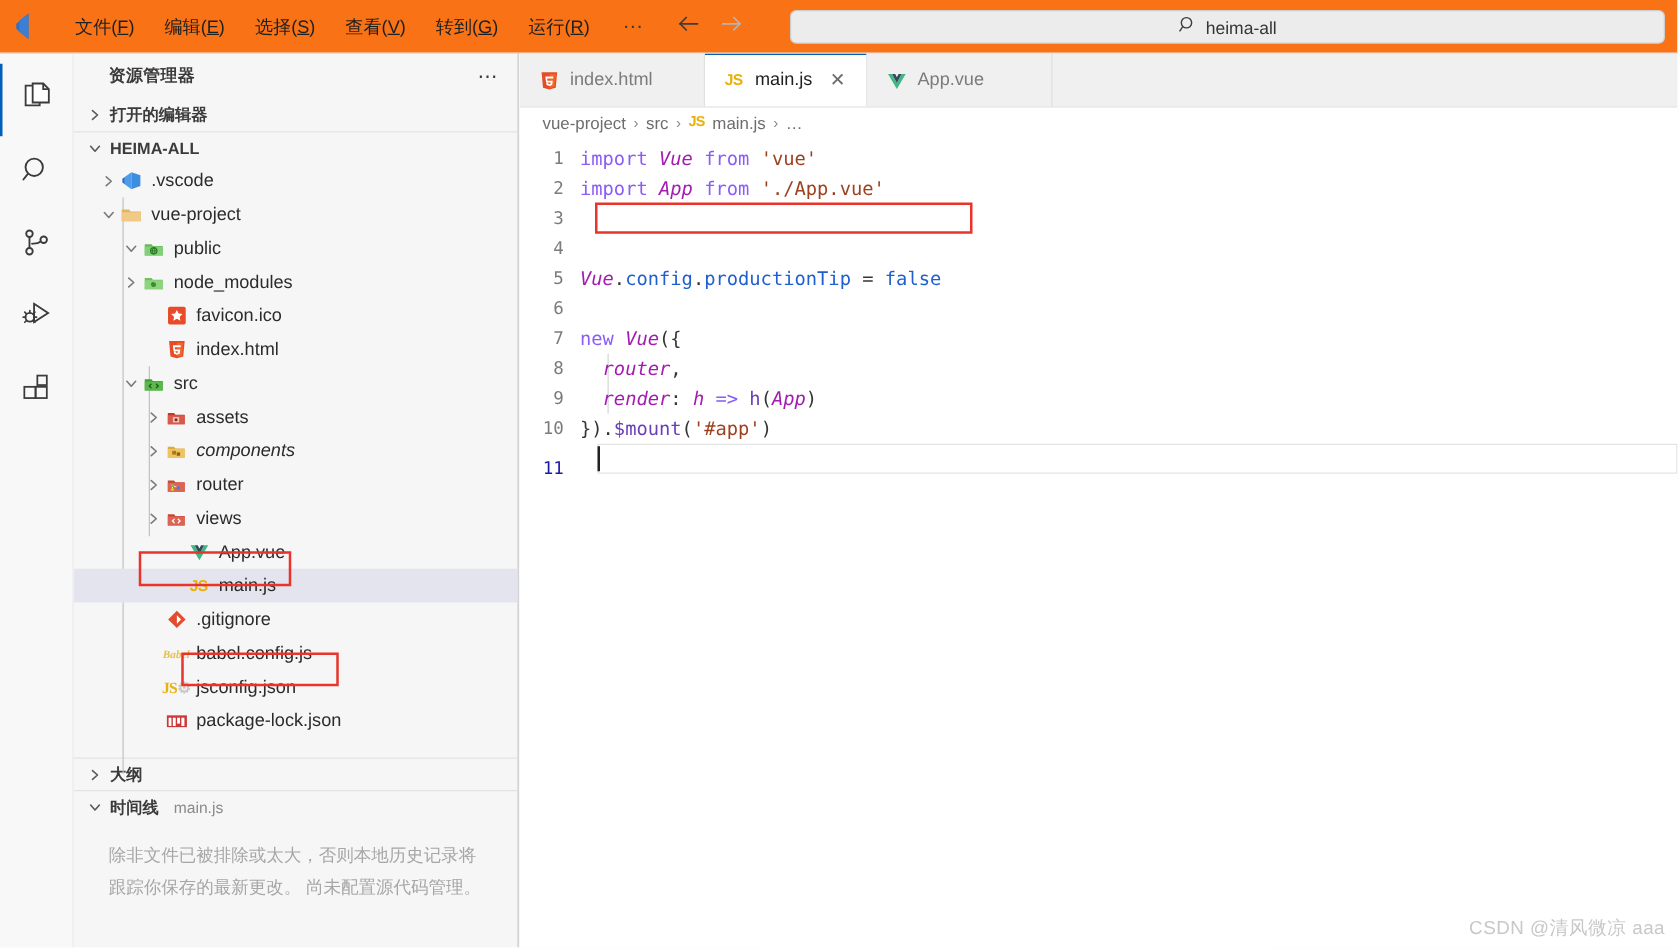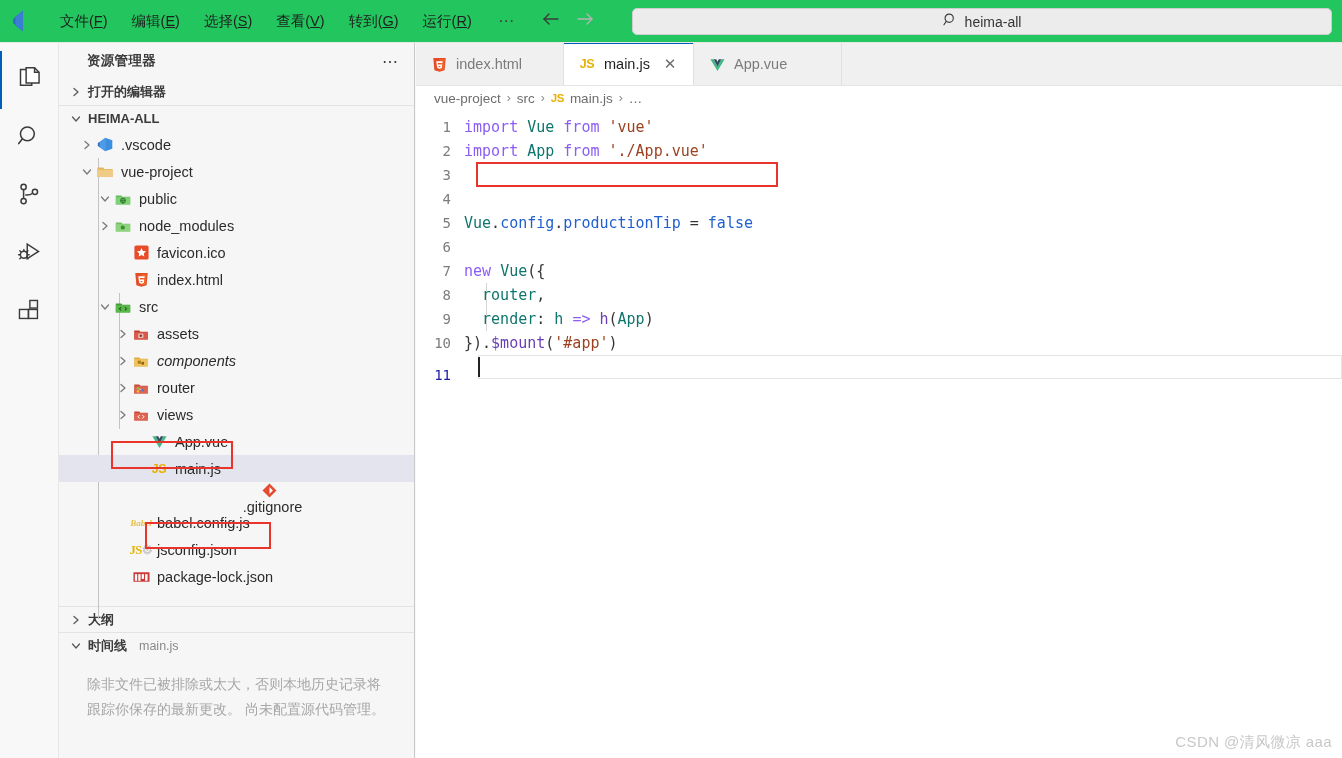--- a/index.html
+++ b/index.html
@@ -19,7 +19,7 @@
   #titlebar {
     position: absolute; left: 0; top: 0;
     width: 1342px; height: 43px;
-    background: #22c55e;
+    background: #f97316;
     display: flex; align-items: center;
     border-bottom: 1px solid #e7e7e7;
   }

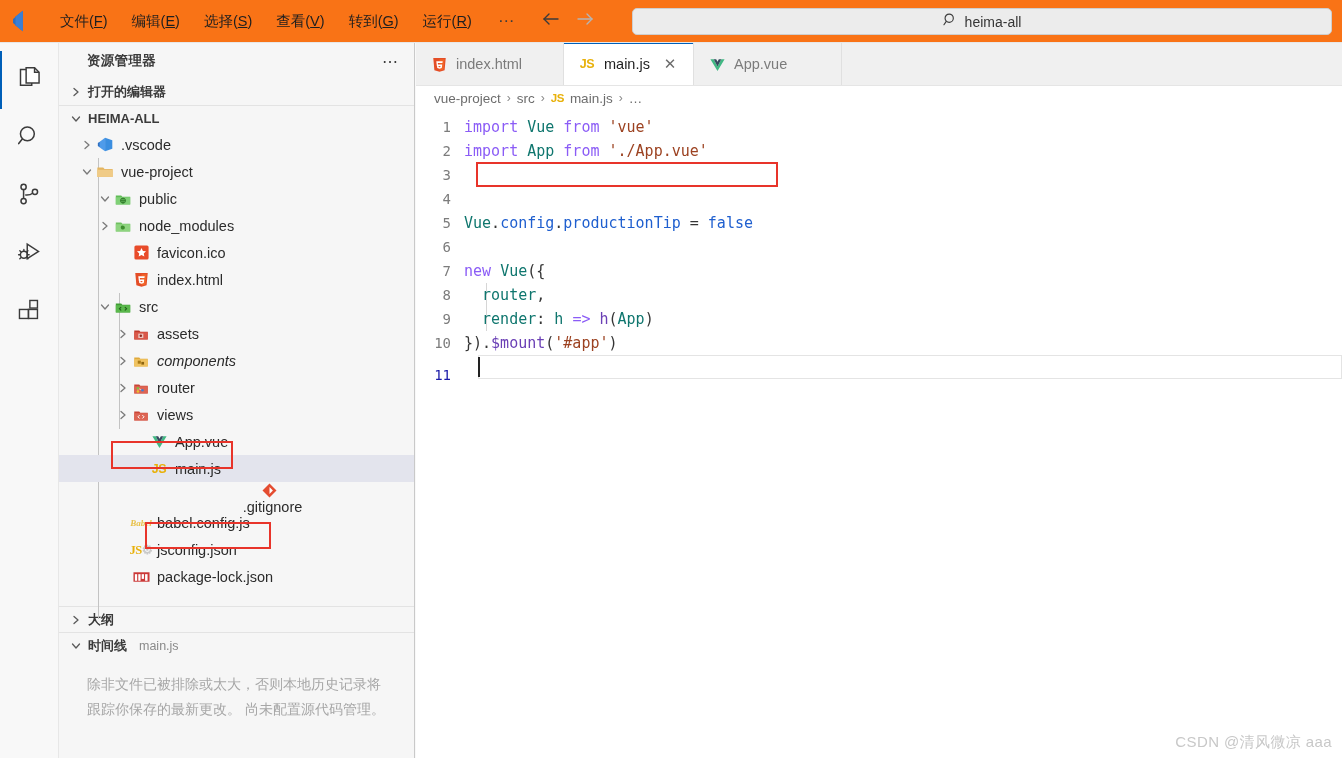--- a/index.html
+++ b/index.html
@@ -235,7 +235,7 @@
   }
 
   .kw   { color: #8b5cf6; }   
-  .id   { color: #0f766e; }   
+  .id   { color: #a21caf; font-style: italic; }   
   .str  { color: #9c4221; }   
   .plain{ color: #353535; }
   .prop { color: #1f5fcf; }

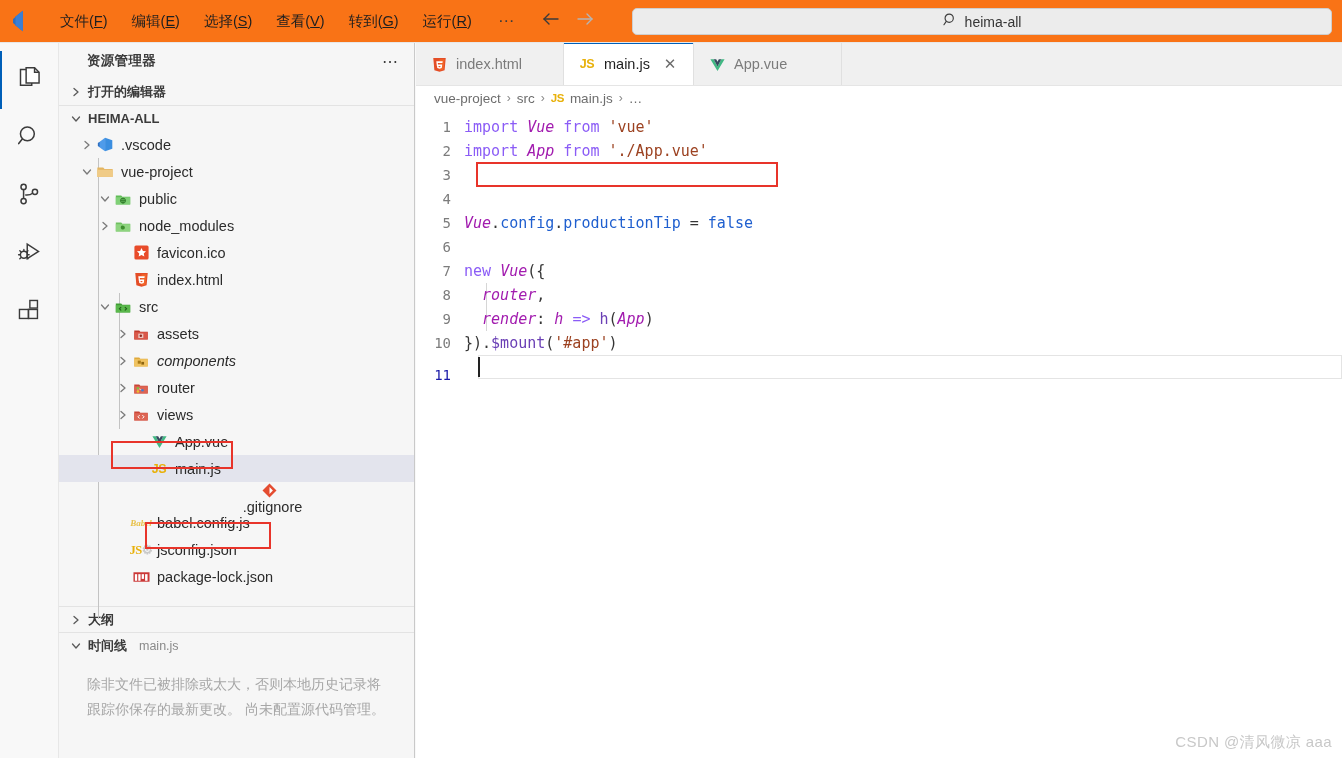--- a/index.html
+++ b/index.html
@@ -573,7 +573,7 @@
         <span class="lbl">main.js</span>
       </div>
 
-      <div class="row" style="padding-left:72px;flex-direction:column;">
+      <div class="row" style="padding-left:72px;">
         <span class="ficon">
           <svg width="17" height="17" viewBox="0 0 18 18">
             <path d="M9 1.6 L16.4 9 L9 16.4 L1.6 9 Z" fill="#e44c30"></path>

